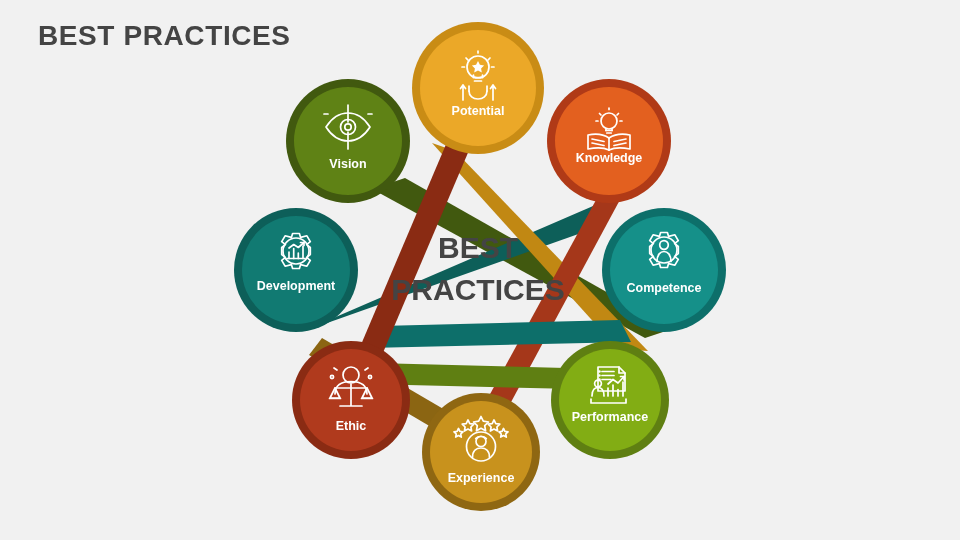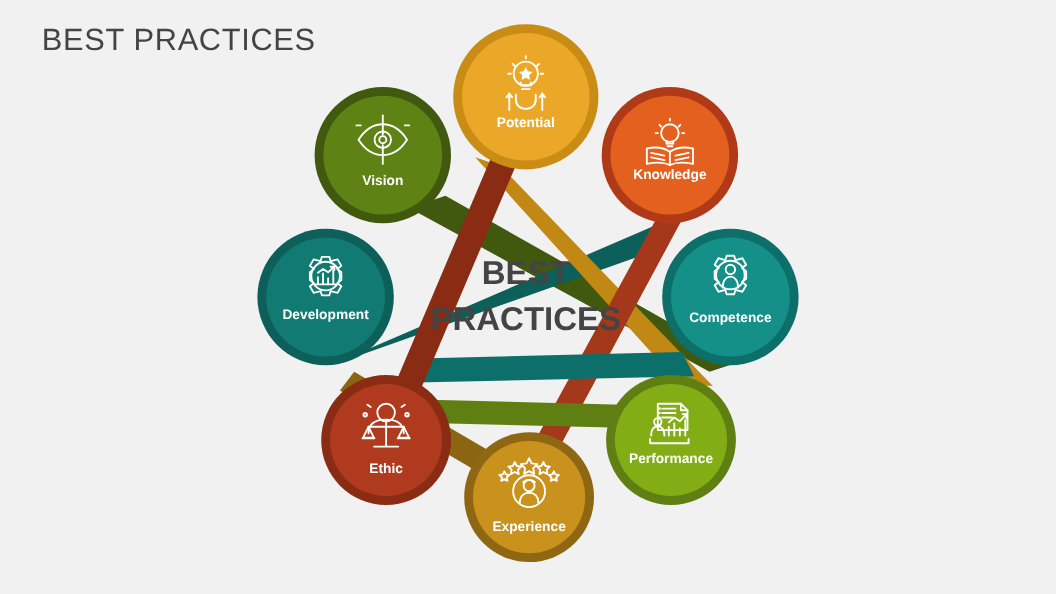--- a/index.html
+++ b/index.html
@@ -14,7 +14,7 @@
     position:absolute;
     left:38px; top:20px;
     font-size:28px;
-    font-weight:normal;
+    font-weight:bold;
     letter-spacing:0.6px;
     color:#444444;
     white-space:nowrap;

